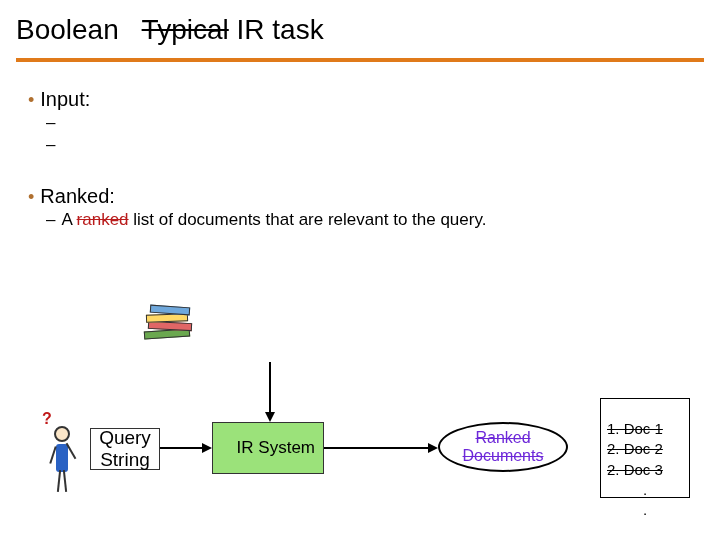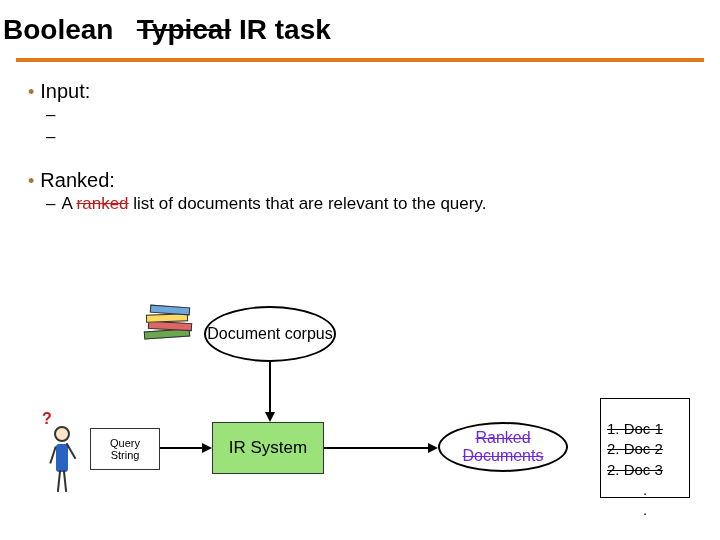--- a/index.html
+++ b/index.html
@@ -13,8 +13,8 @@
   }
   .title {
     font-size: 28px;
-    font-weight: bold;
-    padding: 14px 0 8px 3px;
+    font-weight: normal;
+    padding: 14px 0 8px 16px;
   }
   .strike { text-decoration: line-through; }
   .rule {

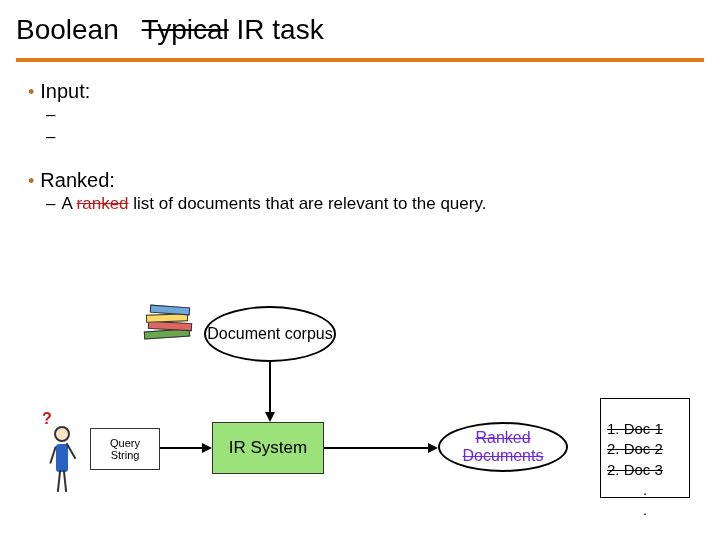--- a/index.html
+++ b/index.html
@@ -23,7 +23,7 @@
   .content { padding: 14px 8px 0 28px; font-size: 18px; }
   .bullet { display: flex; align-items: baseline; margin-top: 4px; }
   .bullet .dot { color: #b07030; font-size: 18px; margin-right: 6px; line-height: 1; }
-  .bullet .lbl { font-size: 20px; }
+  .bullet .lbl { font-size: 20px; margin-top: 8px; }
   .sub { margin-left: 18px; display: flex; align-items: baseline; margin-top: 2px; font-size: 17px; }
   .sub .dash { margin-right: 6px; }
   .gap { height: 18px; }

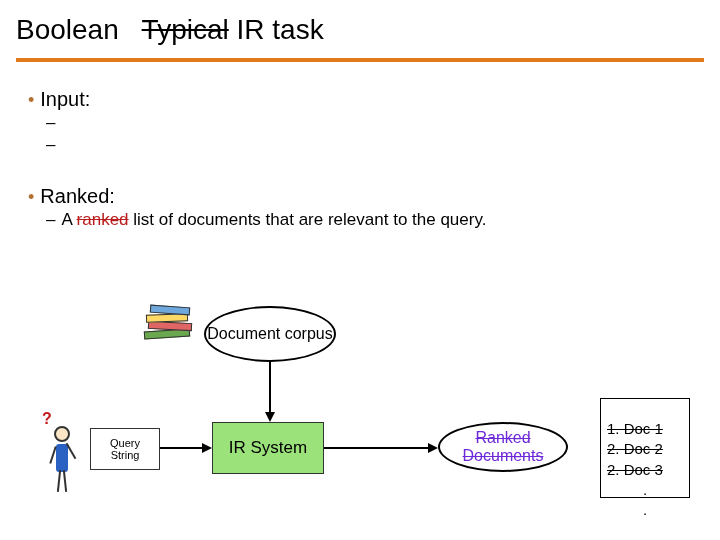--- a/index.html
+++ b/index.html
@@ -110,9 +110,6 @@
     <div class="bk" style="left:10px; top:-2px; width:40px; height:8px; background:#6fa8dc; transform:rotate(4deg);"></div>
   </div>
 
-  <div class="oval doc-corpus">
-    <span>Document corpus</span>
-  </div>
 
   <svg class="arrow" style="left:264px; top:62px;" width="12" height="60">
     <line x1="6" y1="0" x2="6" y2="50" stroke="#000" stroke-width="2"></line>

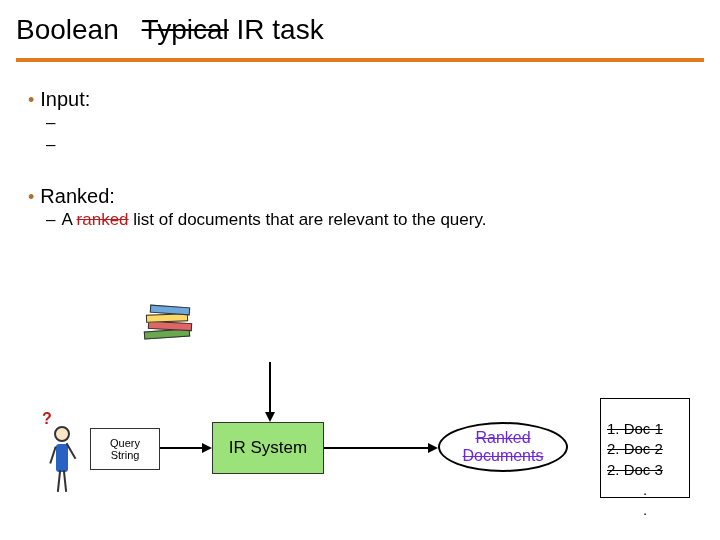--- a/index.html
+++ b/index.html
@@ -41,7 +41,7 @@
   .box {
     position: absolute; border: 1px solid #333; background: #fff;
     display: flex; align-items: center; justify-content: center;
-    text-align: center; font-size: 11px; padding: 6px 8px;
+    text-align: center; font-size: 19px; padding: 6px 8px;
   }
   .query-box { left: 90px; top: 128px; width: 70px; height: 42px; }
   .ir-box { left: 212px; top: 122px; width: 112px; height: 52px; background: #9be27a; font-size: 17px; }

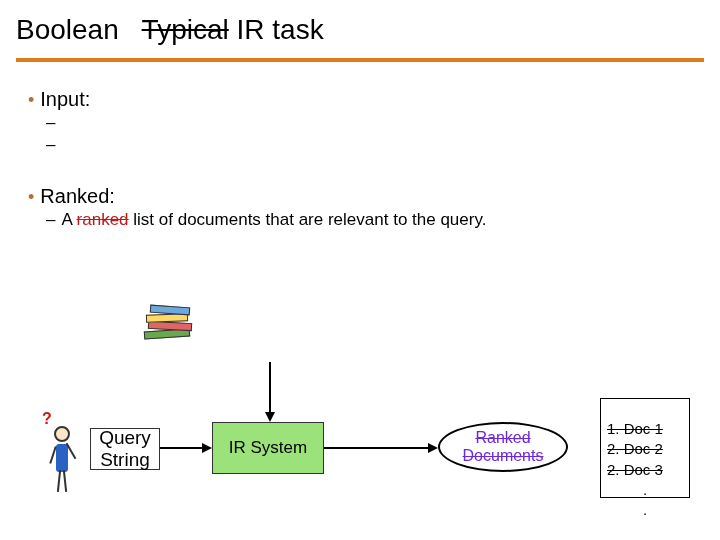--- a/index.html
+++ b/index.html
@@ -44,7 +44,7 @@
     text-align: center; font-size: 19px; padding: 6px 8px;
   }
   .query-box { left: 90px; top: 128px; width: 70px; height: 42px; }
-  .ir-box { left: 212px; top: 122px; width: 112px; height: 52px; background: #9be27a; font-size: 17px; }
+  .ir-box { left: 212px; top: 122px; width: 112px; height: 52px; background: #9be27a; font-size: 17px; justify-content: flex-end; }
   .doclist {
     position: absolute; left: 600px; top: 98px; width: 90px; height: 100px;
     border: 1px solid #000; font-size: 15px; padding: 20px 6px; line-height: 1.35;

